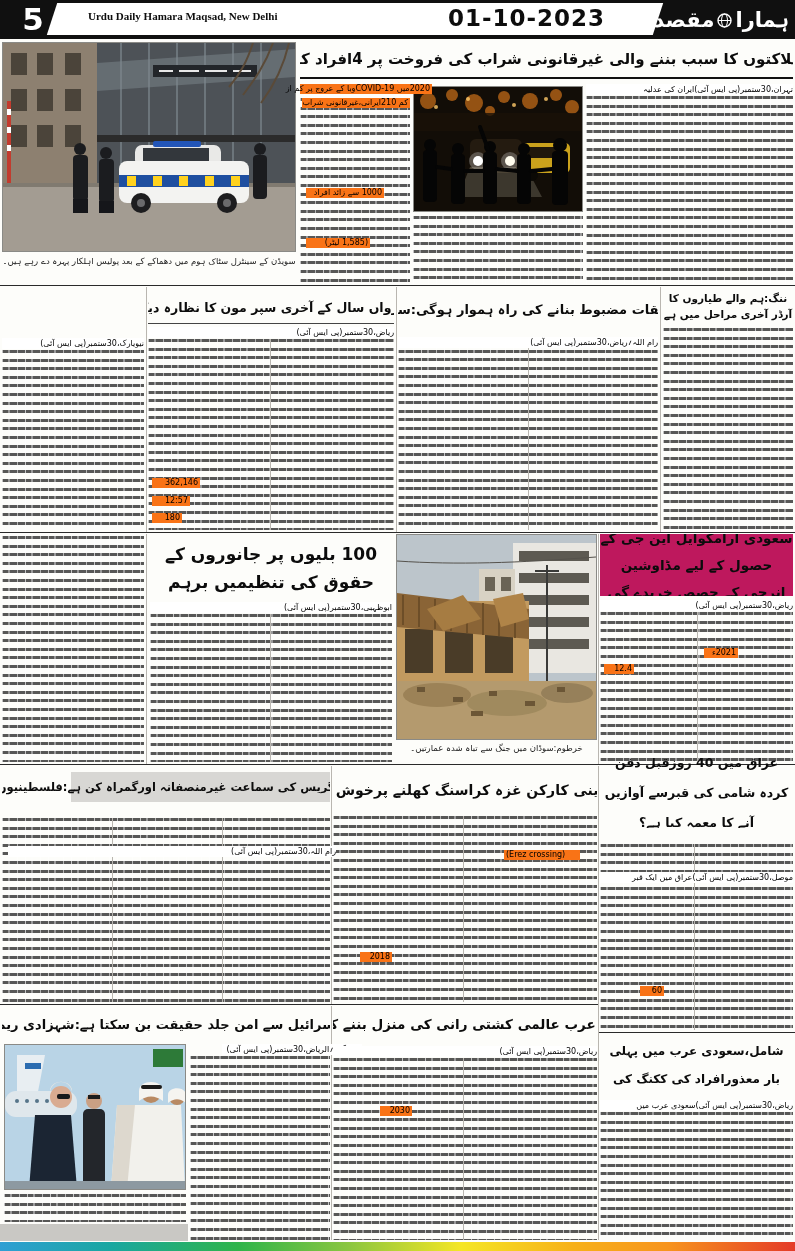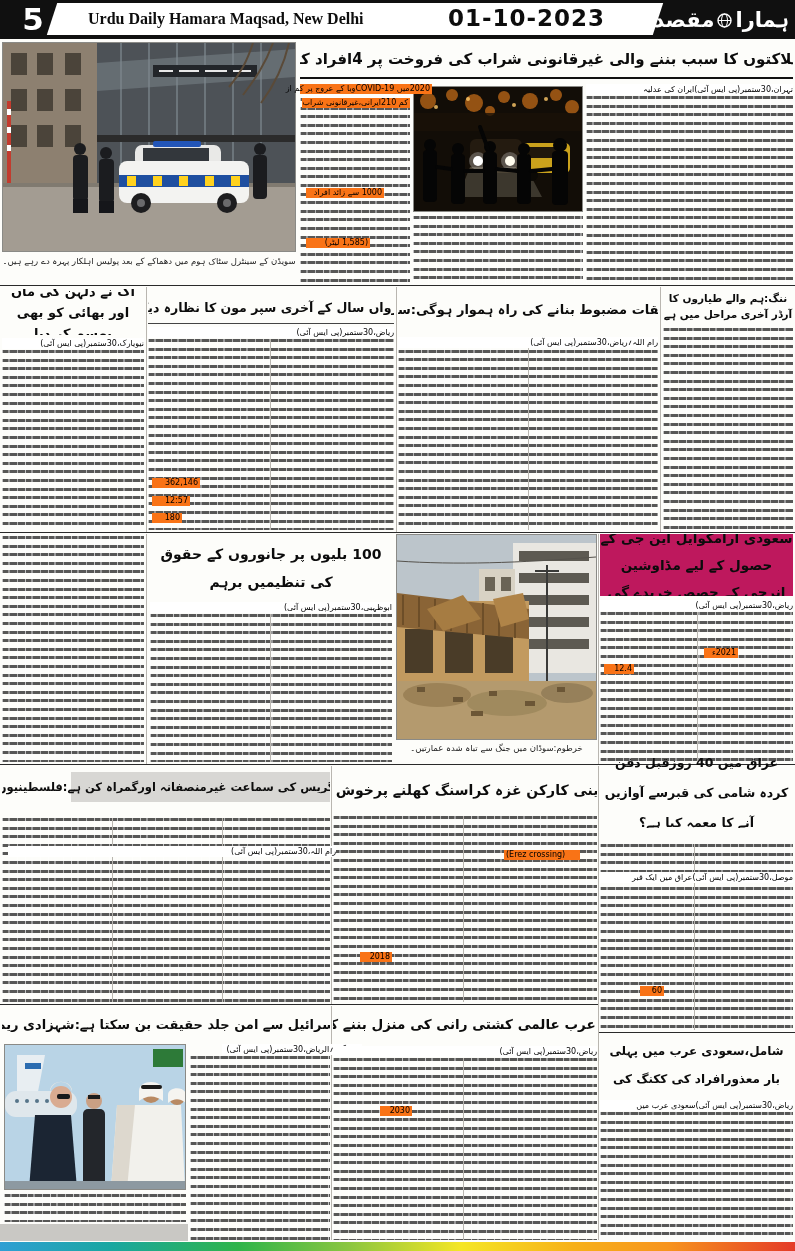--- a/index.html
+++ b/index.html
@@ -11,7 +11,7 @@
              transform:skewX(-18deg);}
   #page-num{position:absolute;left:10px;top:-1px;width:46px;height:40px;color:#fff;
             font-size:31px;font-weight:bold;text-align:center;line-height:40px;}
-  #paper-name{position:absolute;left:88px;top:10px;width:300px;font-weight:bold;font-size:16px;
+  #paper-name{position:absolute;left:88px;top:10px;width:300px;font-weight:bold;font-size:11px;
               color:#0d0d0d;font-family:"Liberation Serif",serif;white-space:nowrap;}
   #hdr-date{position:absolute;left:448px;top:5px;font-weight:bold;font-size:23px;color:#0d0d0d;
             letter-spacing:1px;}

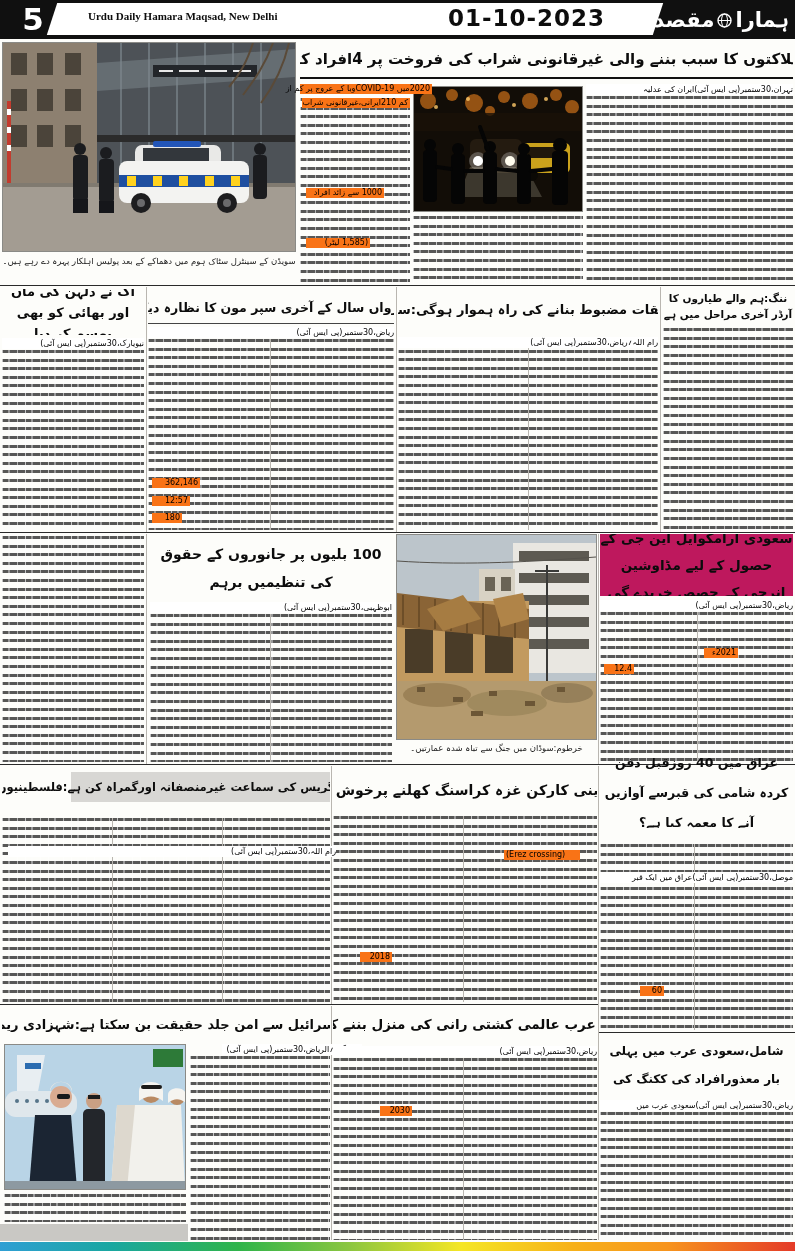--- a/index.html
+++ b/index.html
@@ -202,7 +202,6 @@
   <div class="hr" style="left:0;top:1004px;width:598px;"></div>
   <div class="hr" style="left:598px;top:1032px;width:197px;"></div>
 
-  <div class="hl" style="left:2px;top:289px;width:142px;height:46px;font-size:13px;line-height:21px;">آگ نے دلہن کی ماں اور بھائی کو بھی بھسم کر دیا</div>
   <div class="dl" style="left:2px;top:338px;width:142px;">نیویارک،30ستمبر(پی ایس آئی)</div>
   <div class="sim" style="left:2px;top:350px;width:142px;height:180px;"></div>
 

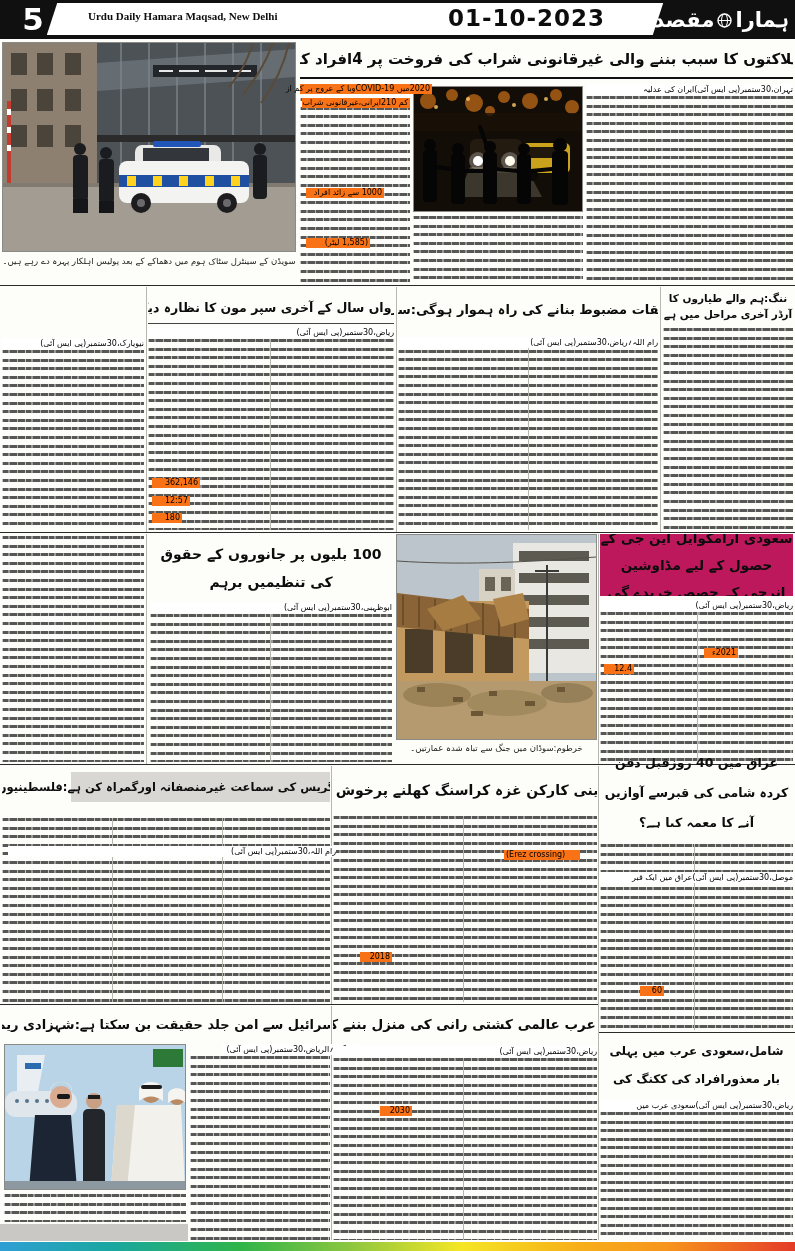--- a/index.html
+++ b/index.html
@@ -226,7 +226,7 @@
   <div class="vr" style="left:660px;top:287px;height:245px;"></div>
 
   <div class="sim" style="left:2px;top:536px;width:142px;height:226px;"></div>
-  <div class="hl" style="left:150px;top:538px;width:242px;height:60px;font-size:14px;line-height:28px;">100 بلیوں پر جانوروں کے حقوق کی تنظیمیں برہم</div>
+  <div class="hl" style="left:150px;top:538px;width:242px;height:60px;font-size:17px;line-height:28px;">100 بلیوں پر جانوروں کے حقوق کی تنظیمیں برہم</div>
   <div class="dl" style="left:150px;top:602px;width:242px;">ابوظہبی،30ستمبر(پی ایس آئی)</div>
   <div class="sim" style="left:150px;top:614px;width:242px;height:148px;"></div>
   <div class="vr" style="left:270px;top:614px;height:148px;"></div>

